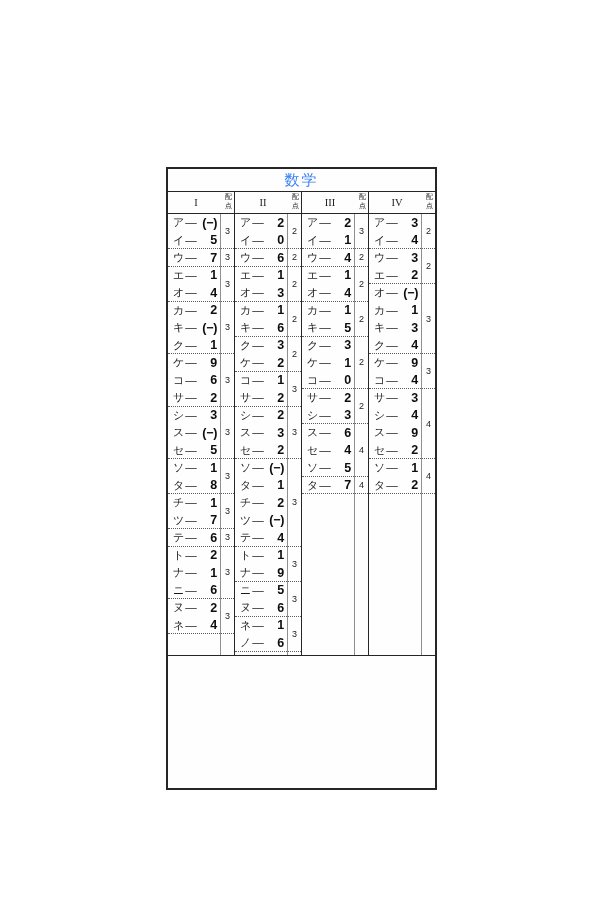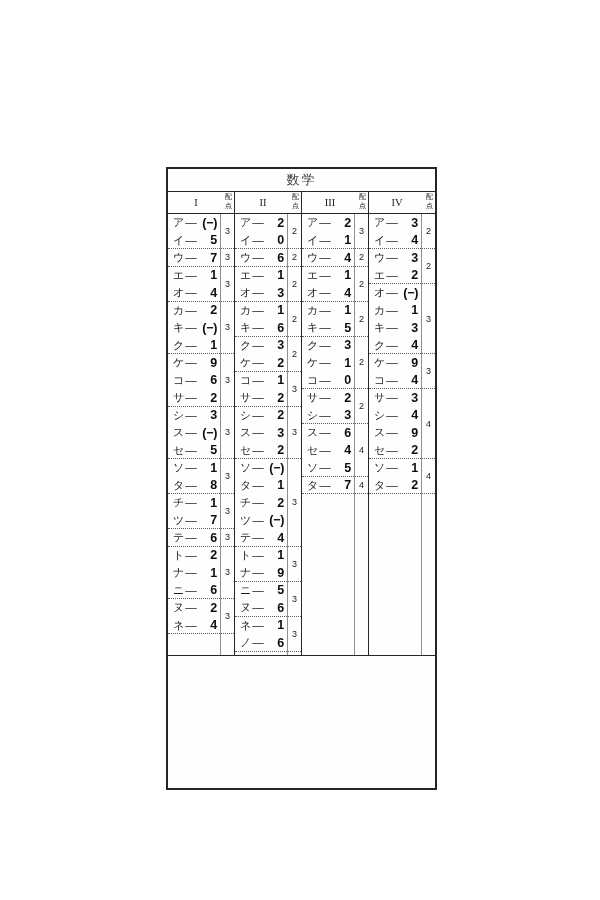--- a/index.html
+++ b/index.html
@@ -15,7 +15,7 @@
   .title-row{
     height:22px;border-bottom:1.2px solid #262626;
     display:flex;align-items:center;justify-content:center;
-    font-size:13px;letter-spacing:2px;color:#404040;
+    font-size:15px;letter-spacing:2px;color:#3b82f6;
   }
   .header-row{height:21px;border-bottom:1.2px solid #262626;display:flex;}
   .hgroup{position:relative;flex:1;border-right:1.2px solid #262626;}

